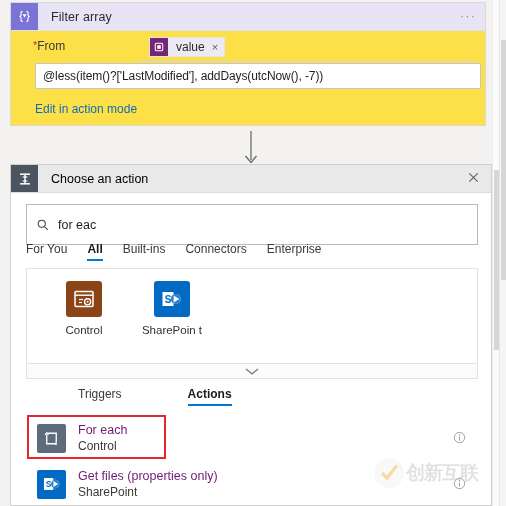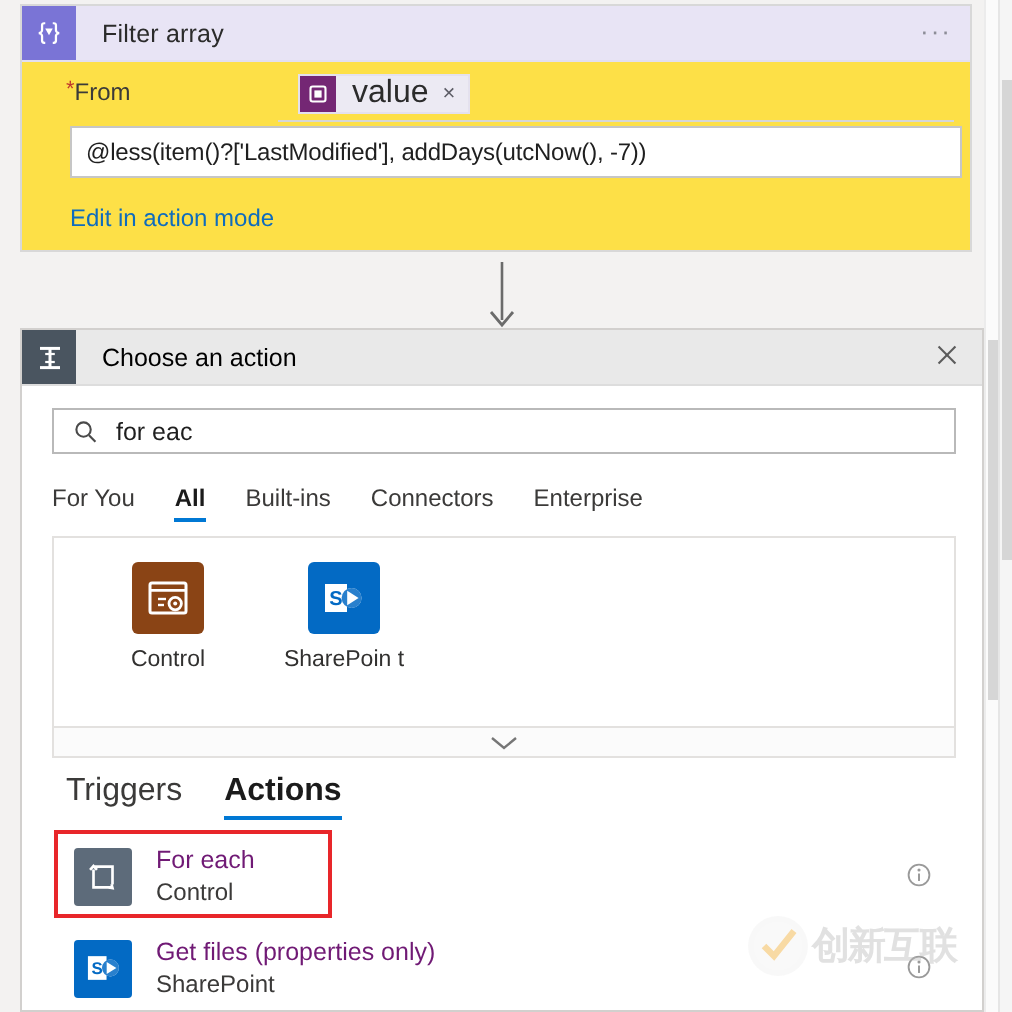--- a/index.html
+++ b/index.html
@@ -120,7 +120,7 @@
   }
   .token-label {
     margin-left: 8px;
-    font-size: 16px;
+    font-size: 12px;
     color: #2b2b2b;
   }
   .token-x {

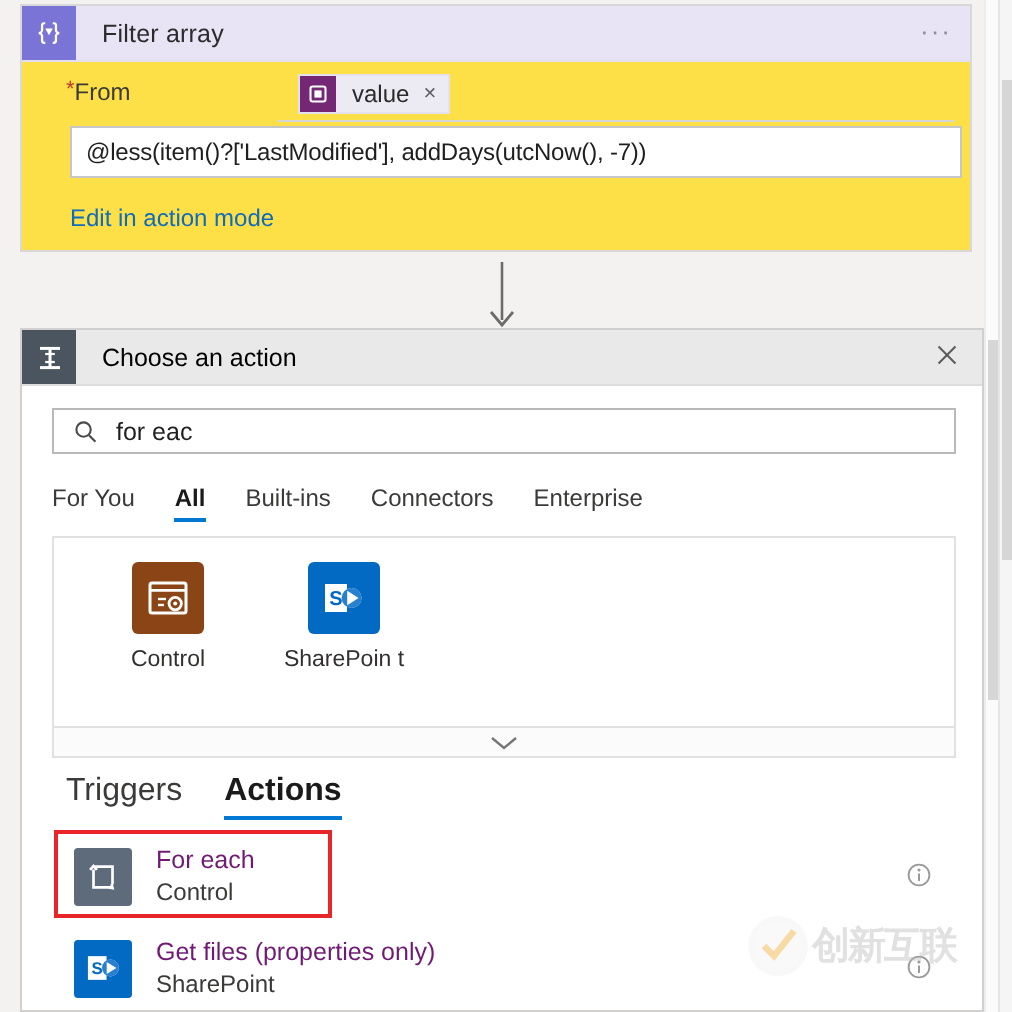--- a/index.html
+++ b/index.html
@@ -213,7 +213,7 @@
     left: 15px;
     top: 39px;
     width: 452px;
-    height: 23px;
+    height: 41px;
     border: 1px solid #b9b9b9;
     box-sizing: border-box;
     background: #ffffff;

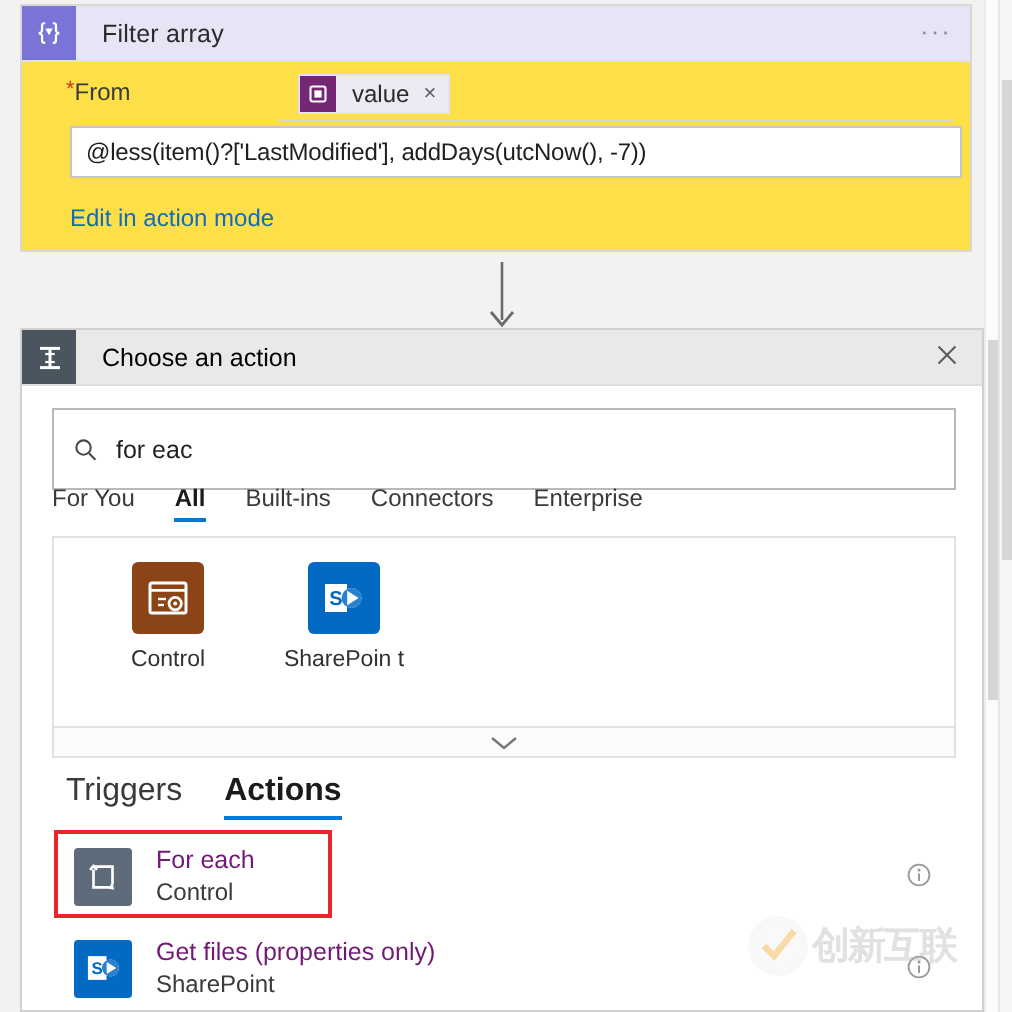--- a/index.html
+++ b/index.html
@@ -326,11 +326,12 @@
     gap: 21px;
   }
   .list-tab {
-    font-size: 16px;
+    font-size: 12px;
     color: #3b3a39;
     padding-bottom: 5px;
     cursor: pointer;
     position: relative;
+    margin-left: 45px;
   }
   .list-tab.sel {
     color: #1b1b1b;

